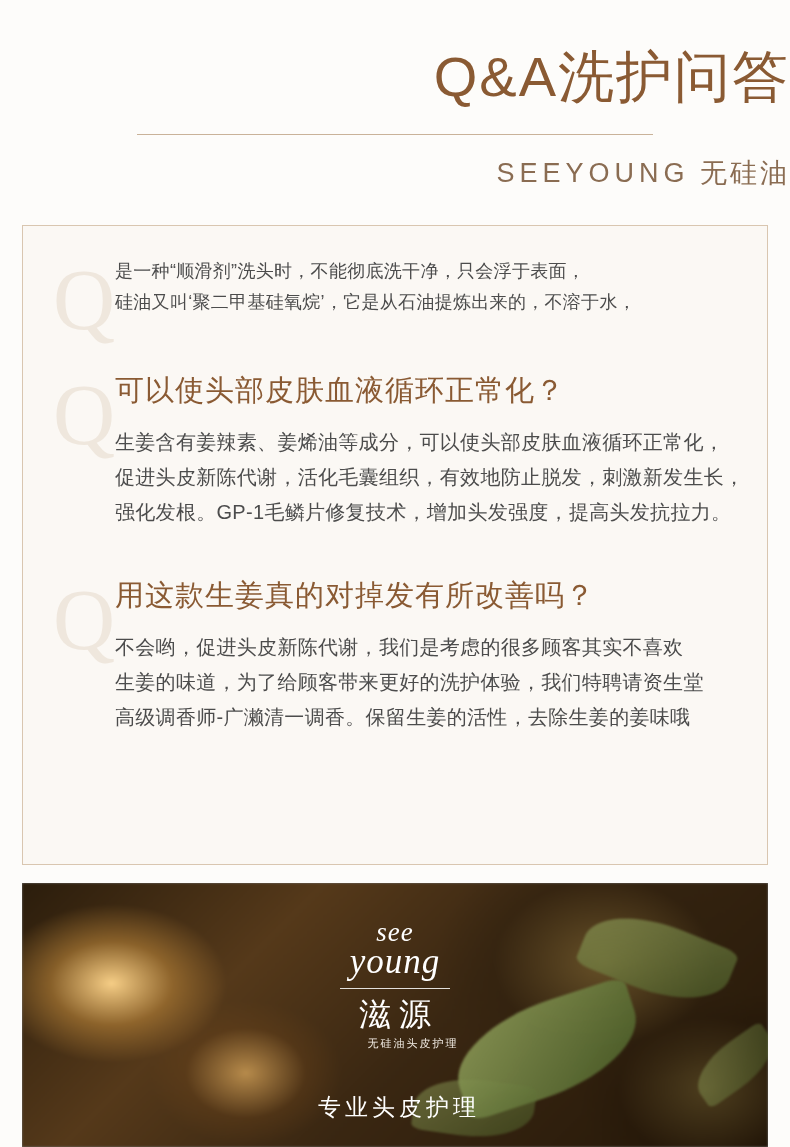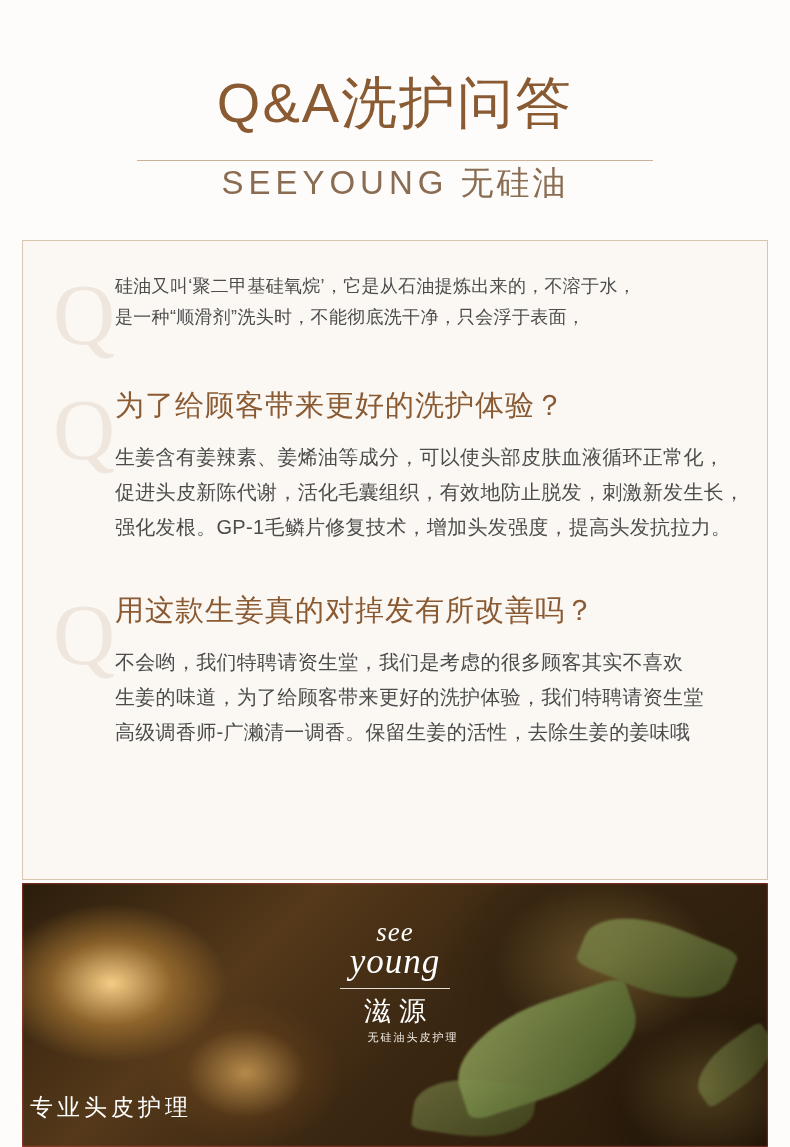--- a/index.html
+++ b/index.html
@@ -22,8 +22,8 @@
 
   
   .header {
-    padding-top: 72px;
-    text-align: center;
+    padding-top: 46px;
+    text-align: right;
   }
   .header-title {
     font-size: 56px;

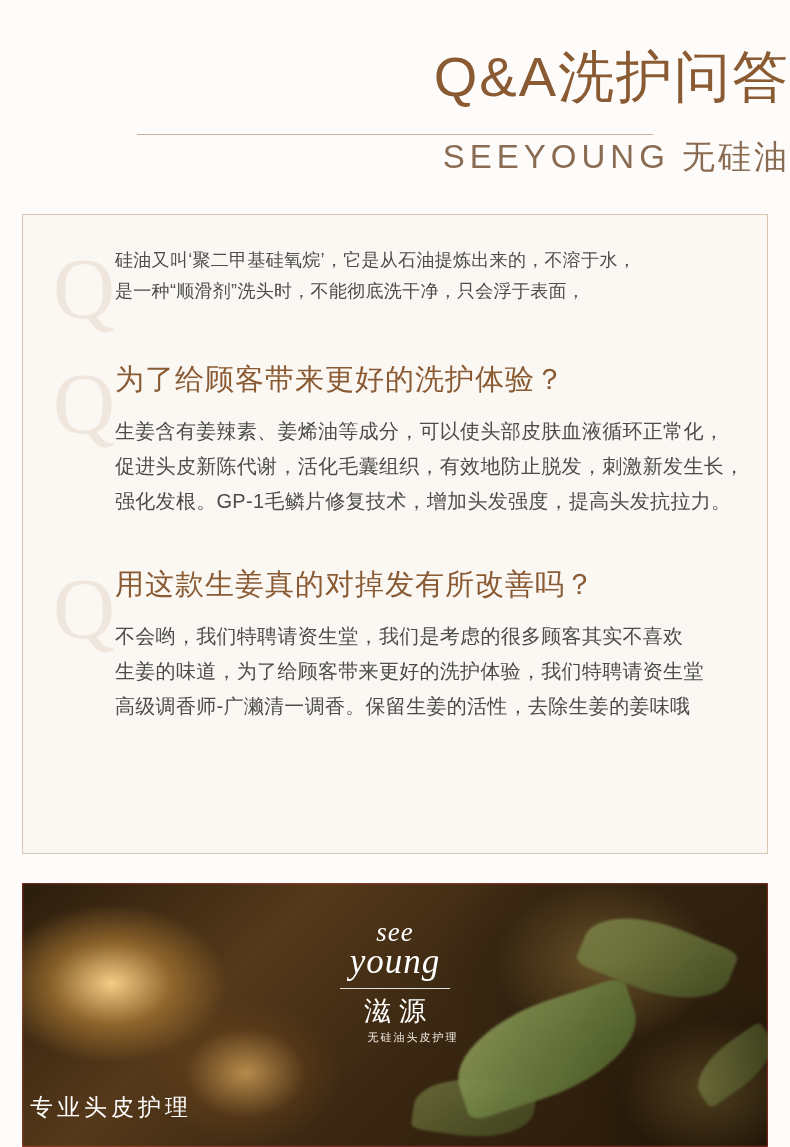--- a/index.html
+++ b/index.html
@@ -40,7 +40,8 @@
     margin: 26px auto 0 auto;
   }
   .header-sub {
-    font-size: 33px;
+    margin-top: 20px;
+    font-size: 27px;
     letter-spacing: 3px;
     color: #8a6c52;
   }

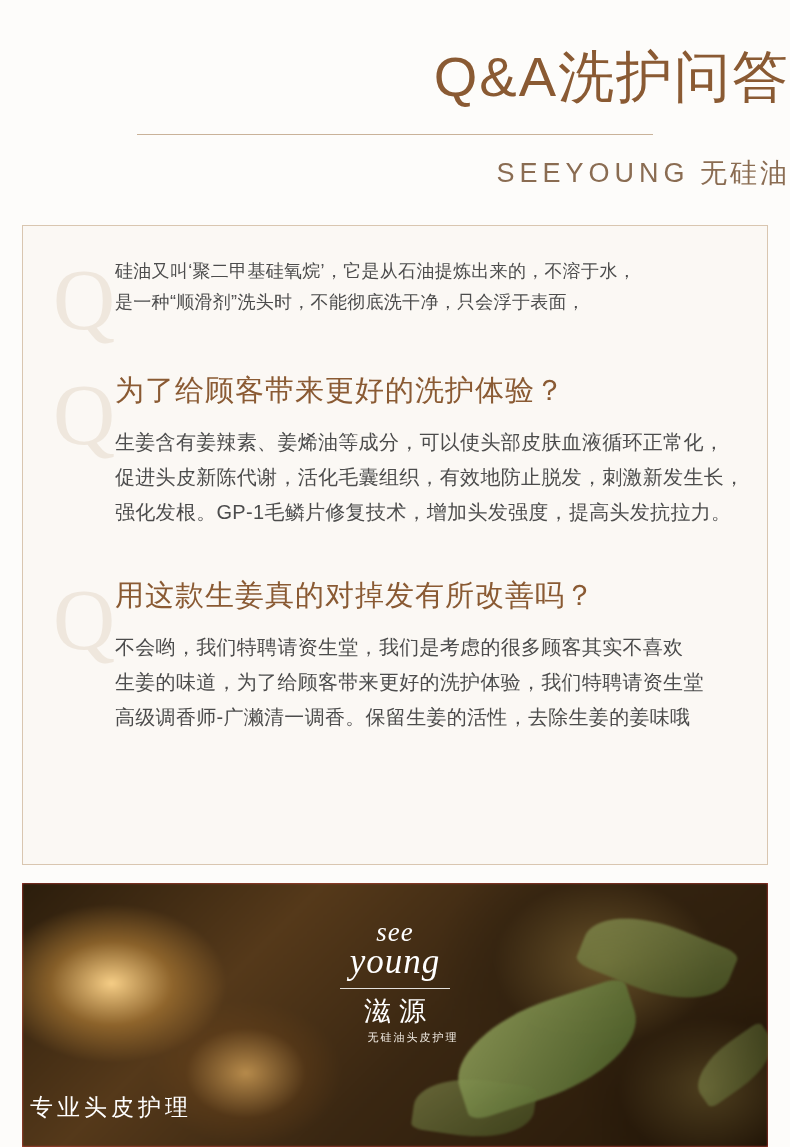--- a/index.html
+++ b/index.html
@@ -201,8 +201,8 @@
     <div class="qa-item first">
       <div class="qa-watermark">Q</div>
       <div class="qa-answer">
+        <div>是一种“顺滑剂”洗头时，不能彻底洗干净，只会浮于表面，</div>
         <div>硅油又叫‘聚二甲基硅氧烷’，它是从石油提炼出来的，不溶于水，</div>
-        <div>是一种“顺滑剂”洗头时，不能彻底洗干净，只会浮于表面，</div>
       </div>
     </div>
 

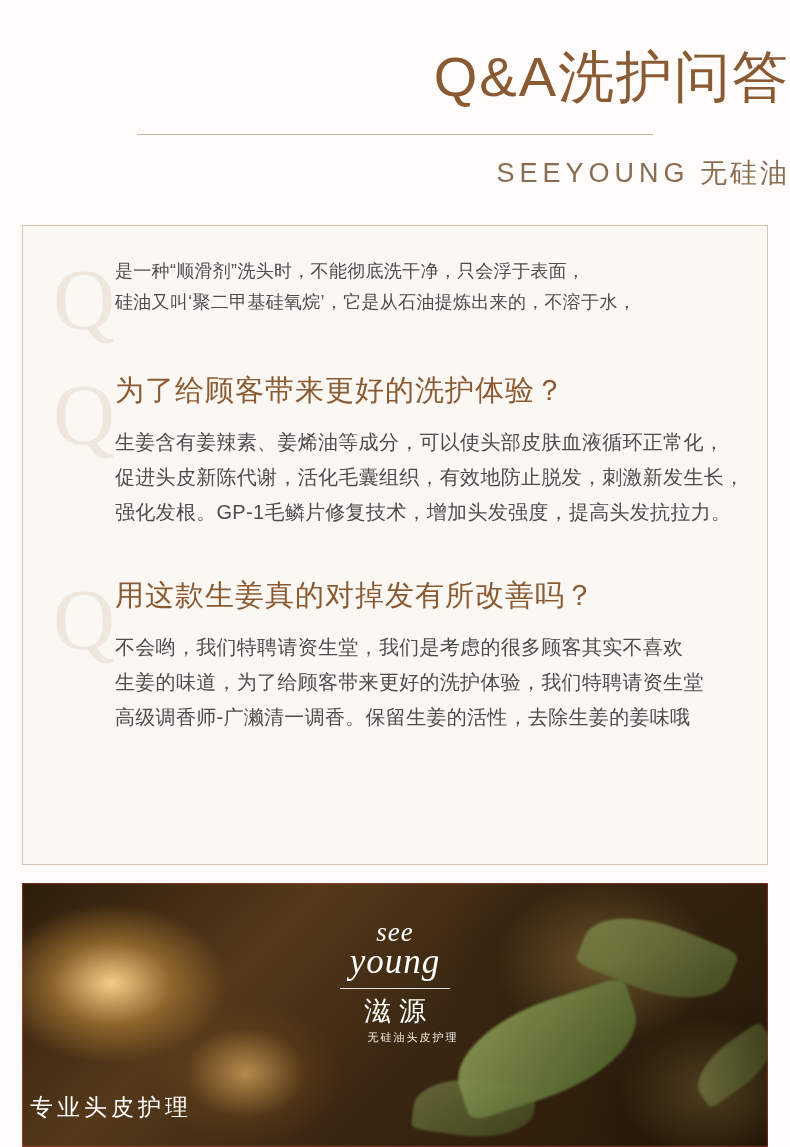--- a/index.html
+++ b/index.html
@@ -208,7 +208,7 @@
 
     <div class="qa-item second">
       <div class="qa-watermark">Q</div>
-      <div class="qa-question">为了给顾客带来更好的洗护体验？</div>
+      <div class="qa-question">可以使头部皮肤血液循环正常化？</div>
       <div class="qa-answer">
         <div>生姜含有姜辣素、姜烯油等成分，可以使头部皮肤血液循环正常化，</div>
         <div>促进头皮新陈代谢，活化毛囊组织，有效地防止脱发，刺激新发生长，</div>

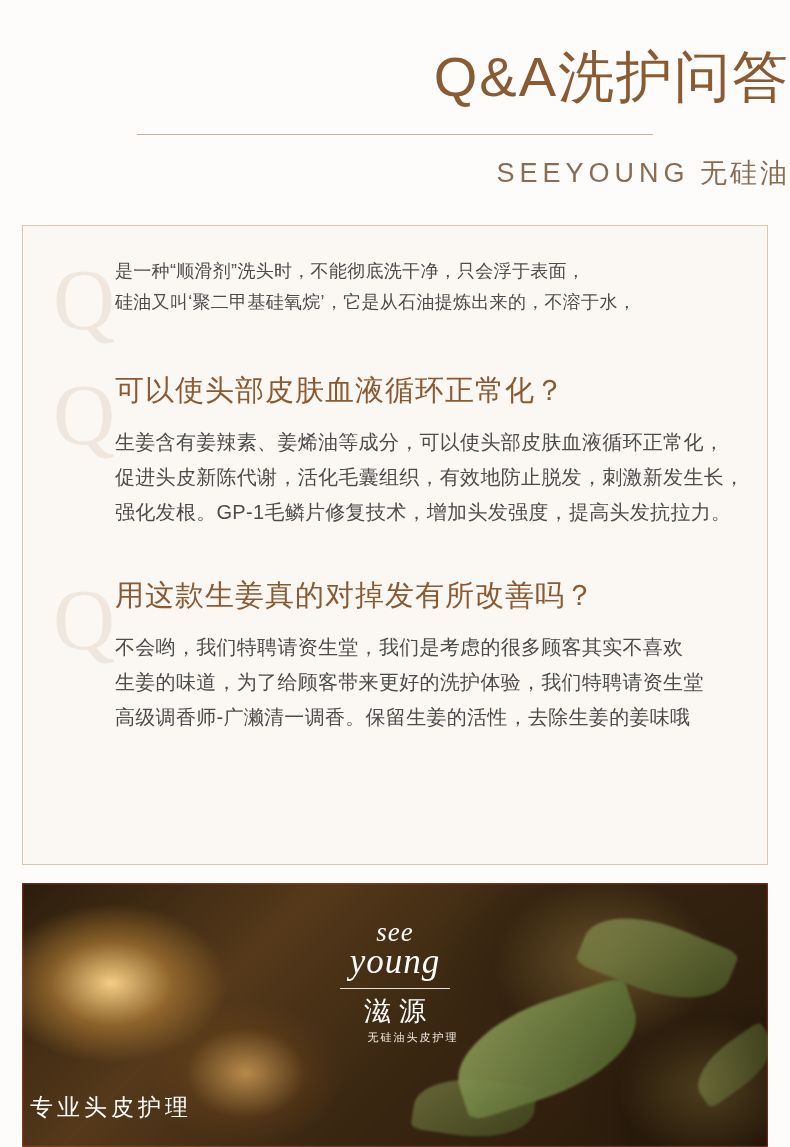--- a/index.html
+++ b/index.html
@@ -220,7 +220,7 @@
       <div class="qa-watermark">Q</div>
       <div class="qa-question">用这款生姜真的对掉发有所改善吗？</div>
       <div class="qa-answer">
-        <div>不会哟，我们特聘请资生堂，我们是考虑的很多顾客其实不喜欢</div>
+        <div>不会哟，促进头皮新陈代谢，我们是考虑的很多顾客其实不喜欢</div>
         <div>生姜的味道，为了给顾客带来更好的洗护体验，我们特聘请资生堂</div>
         <div>高级调香师-广濑清一调香。保留生姜的活性，去除生姜的姜味哦</div>
       </div>

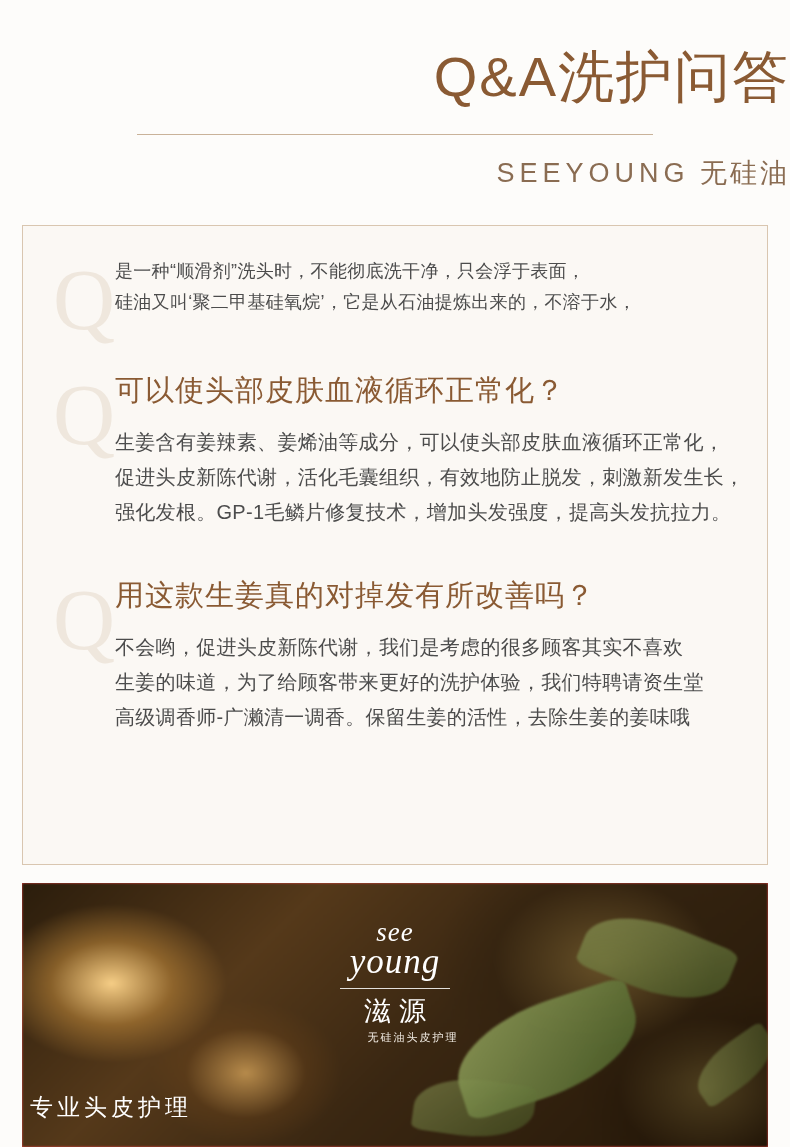--- a/index.html
+++ b/index.html
@@ -108,7 +108,7 @@
     bottom: 0;
     height: 264px;
     overflow: hidden;
-    background: #ef4444;
+    background: #737373;
   }
   .footer-bg {
     position: absolute;

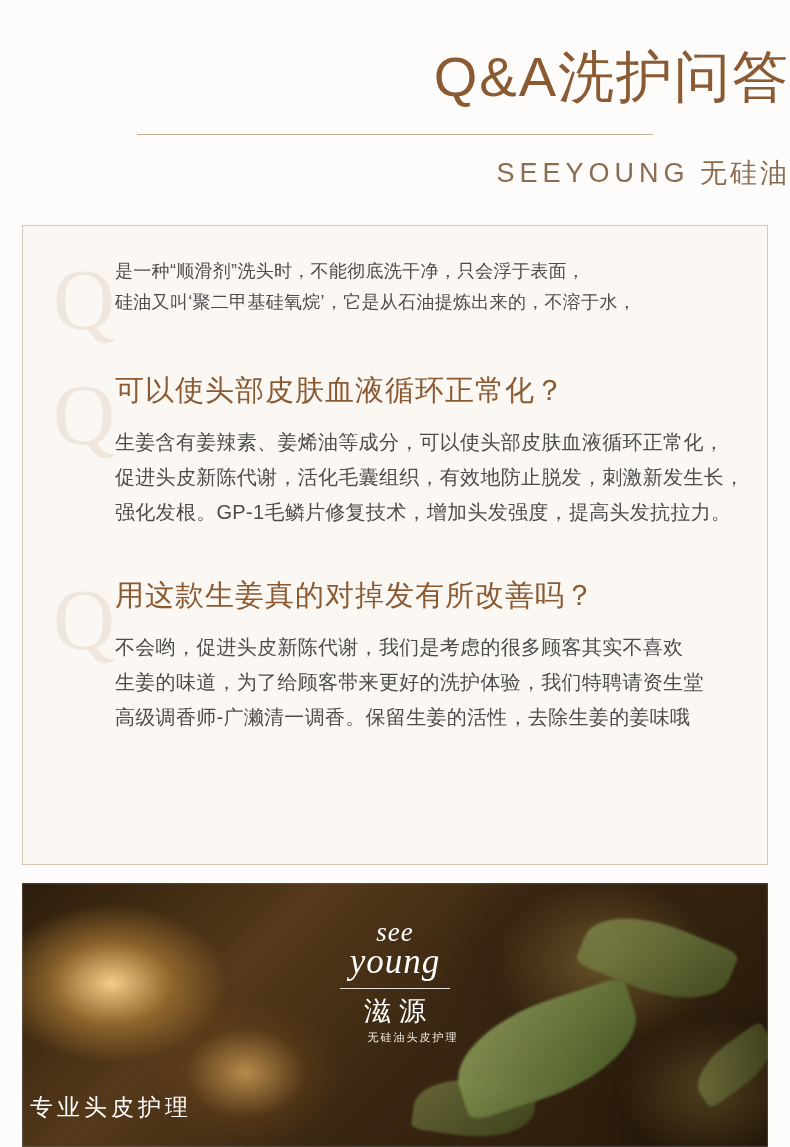--- a/index.html
+++ b/index.html
@@ -161,7 +161,7 @@
     margin: 7px auto 8px auto;
   }
   .logo-cn {
-    font-size: 27px;
+    font-size: 32px;
     letter-spacing: 8px;
     line-height: 1.1;
     text-indent: 8px;

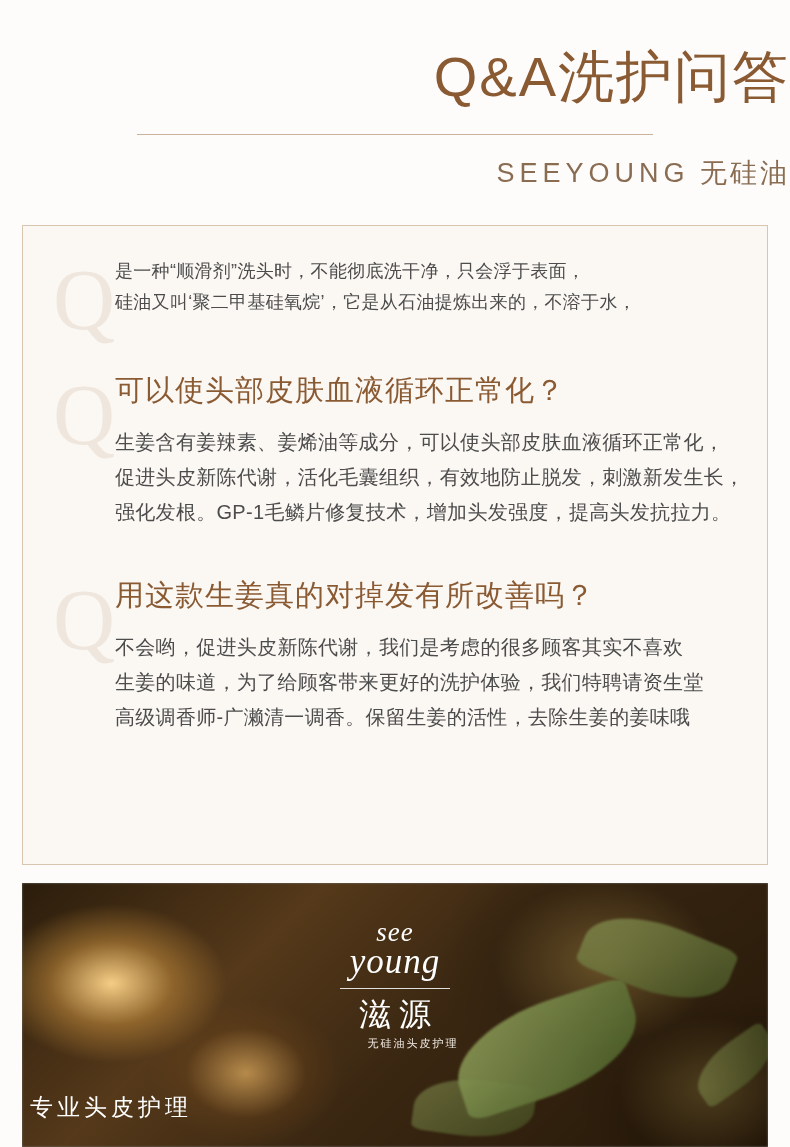--- a/index.html
+++ b/index.html
@@ -177,6 +177,7 @@
     position: absolute;
     left: 8px; right: 0;
     bottom: 24px;
+    text-align: center;
     color: #ffffff;
     font-size: 23px;
     letter-spacing: 4px;

